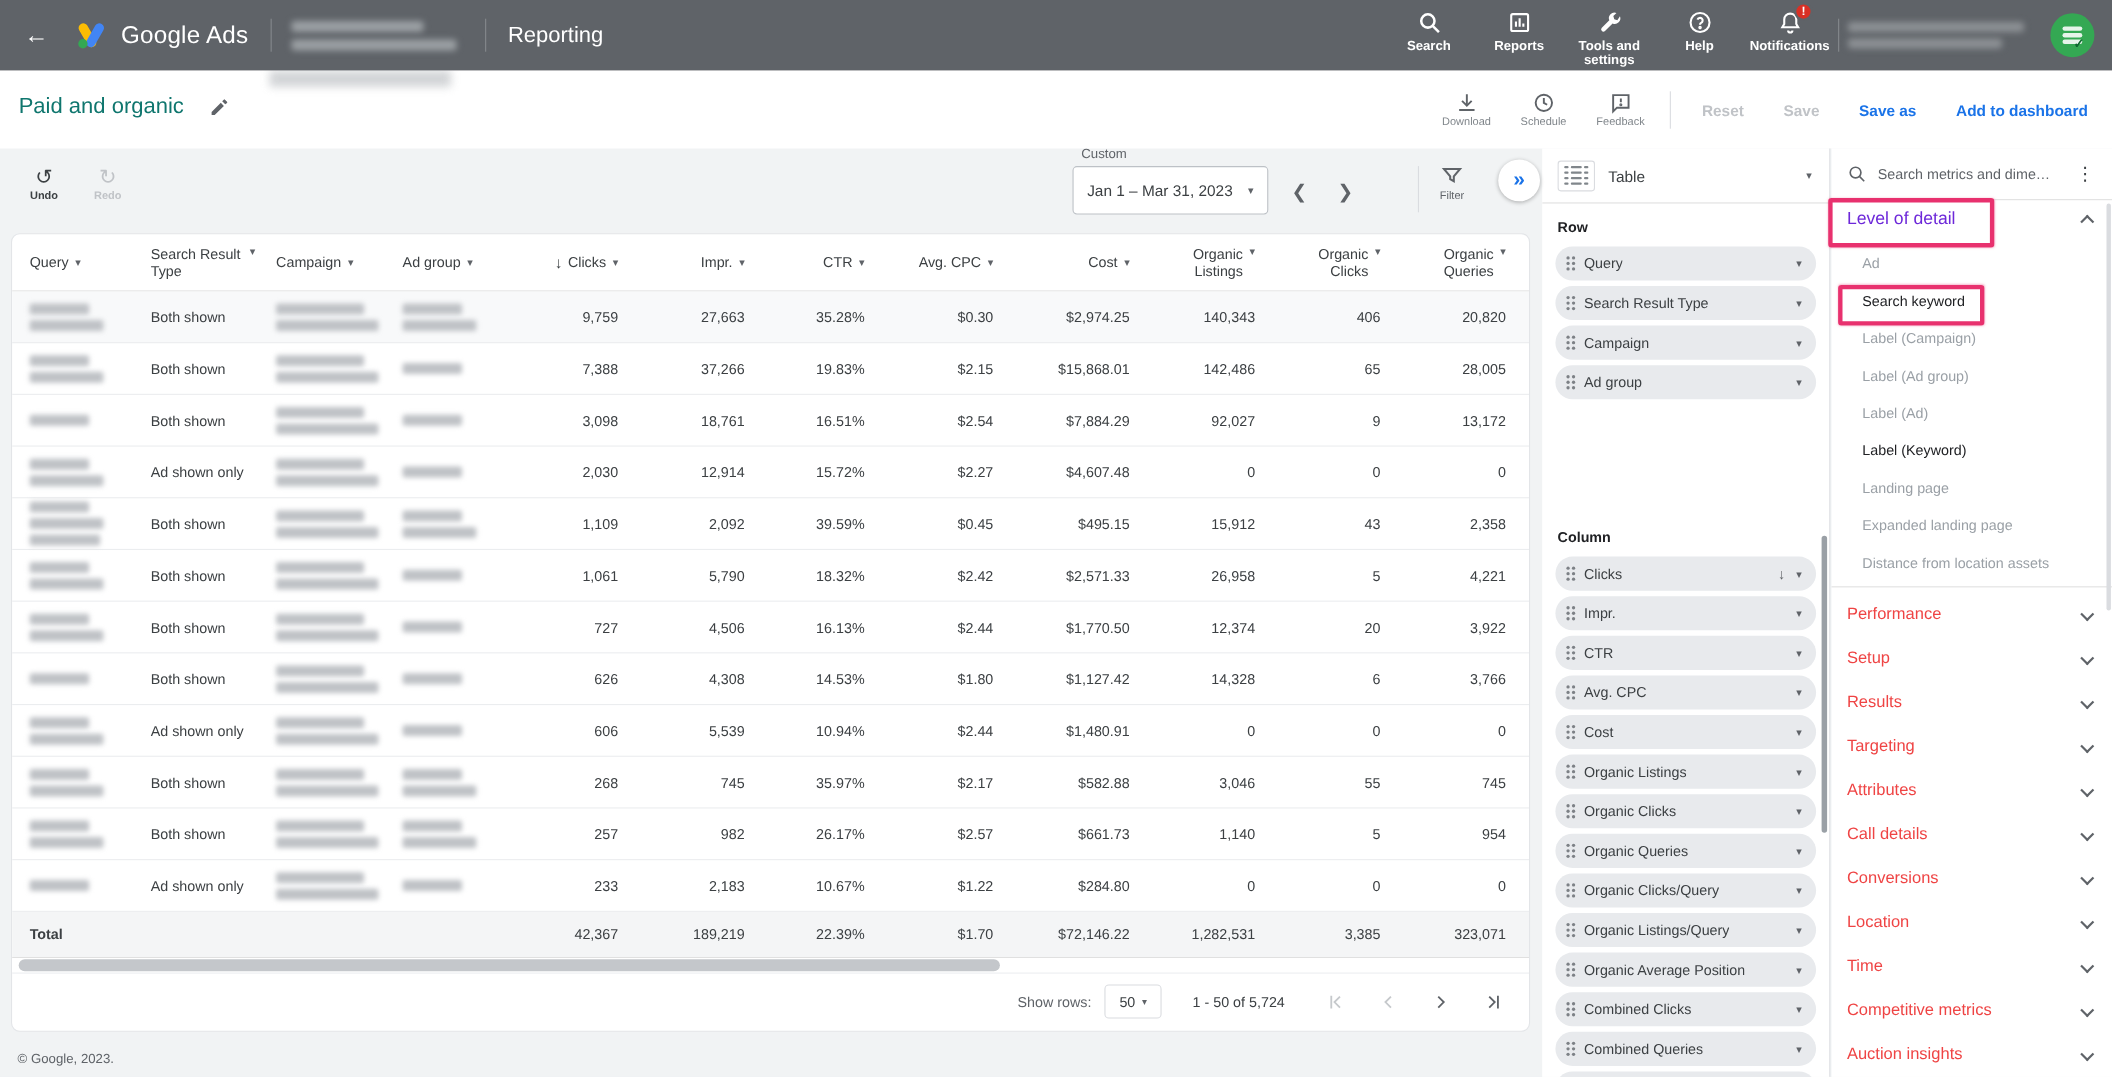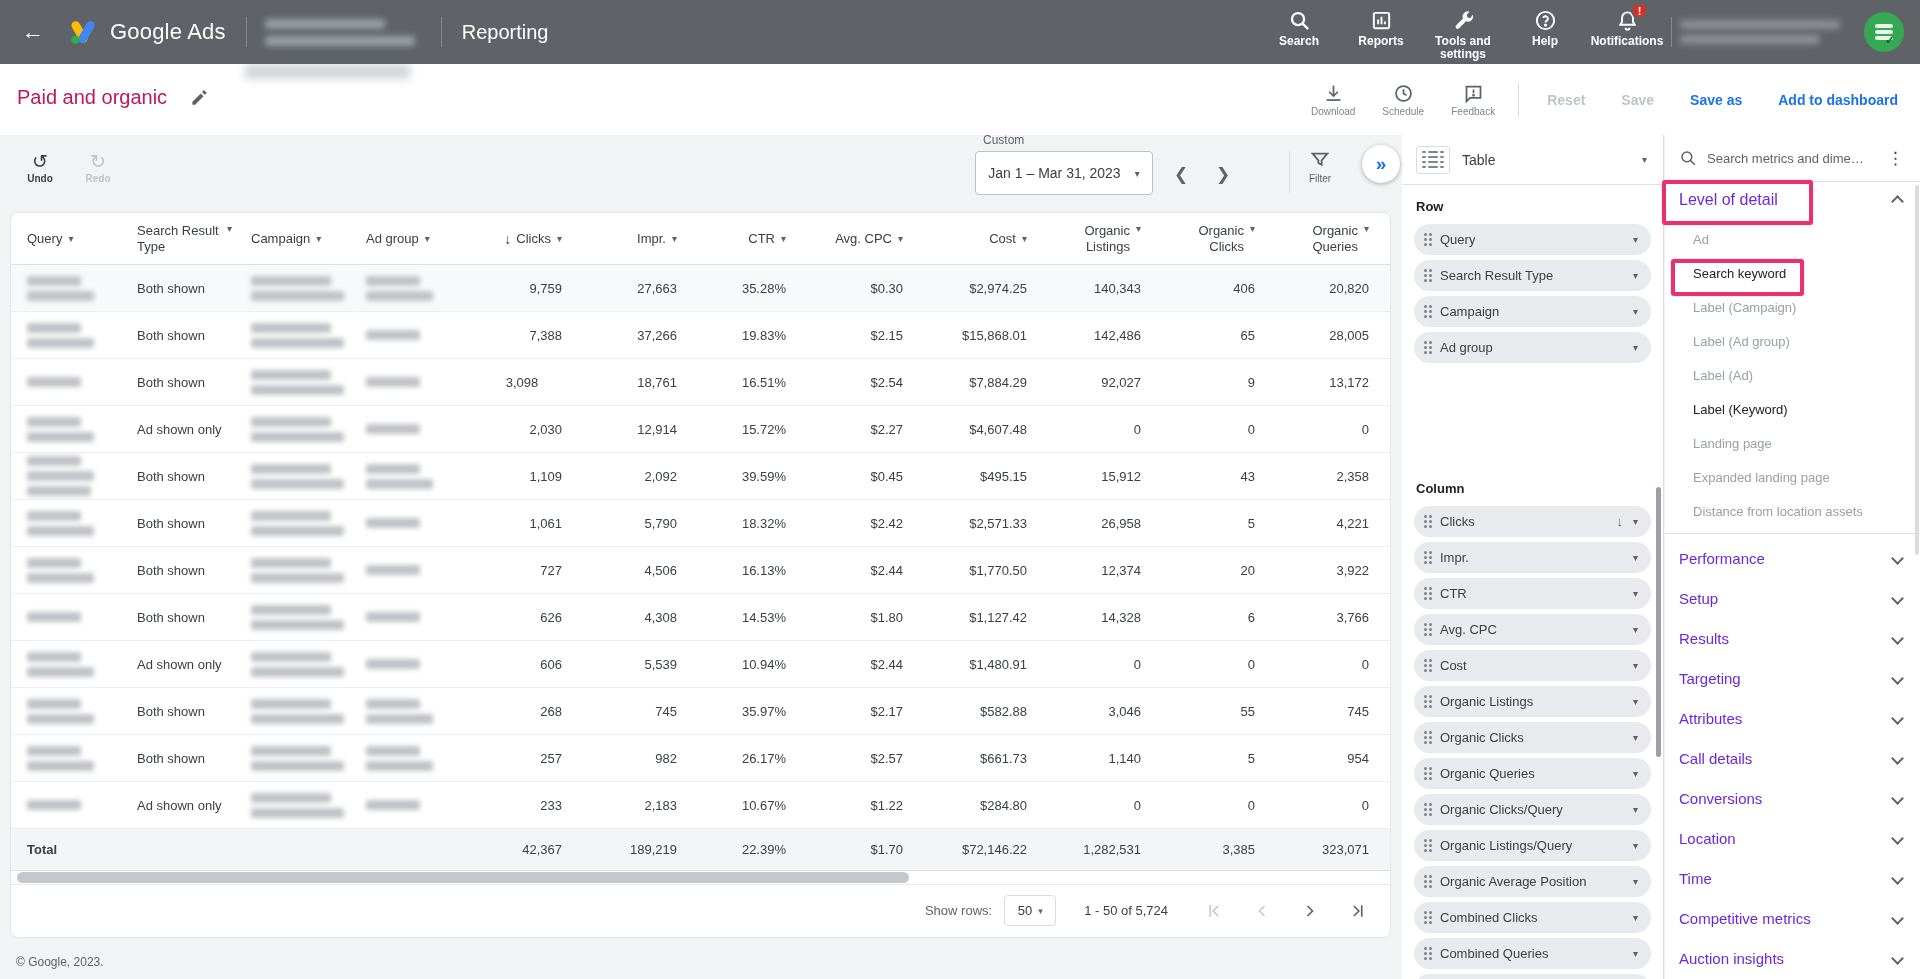--- a/index.html
+++ b/index.html
@@ -28,7 +28,7 @@
 
   
   .titlebar { position:absolute; left:0; top:64px; width:1920px; height:71px; background:#fff; }
-  .page-title { position:absolute; left:17px; top:22px; font-size:20px; font-weight:normal; color:#be185d; }
+  .page-title { position:absolute; left:17px; top:22px; font-size:20px; font-weight:normal; color:#0f766e; }
   .title-pencil { position:absolute; left:190px; top:24px; cursor:pointer; }
   .title-actions { position:absolute; right:16px; top:0; height:71px; display:flex; align-items:center; }
   .act-icon { width:70px; display:flex; flex-direction:column; align-items:center; cursor:pointer; color:#5f6368; }

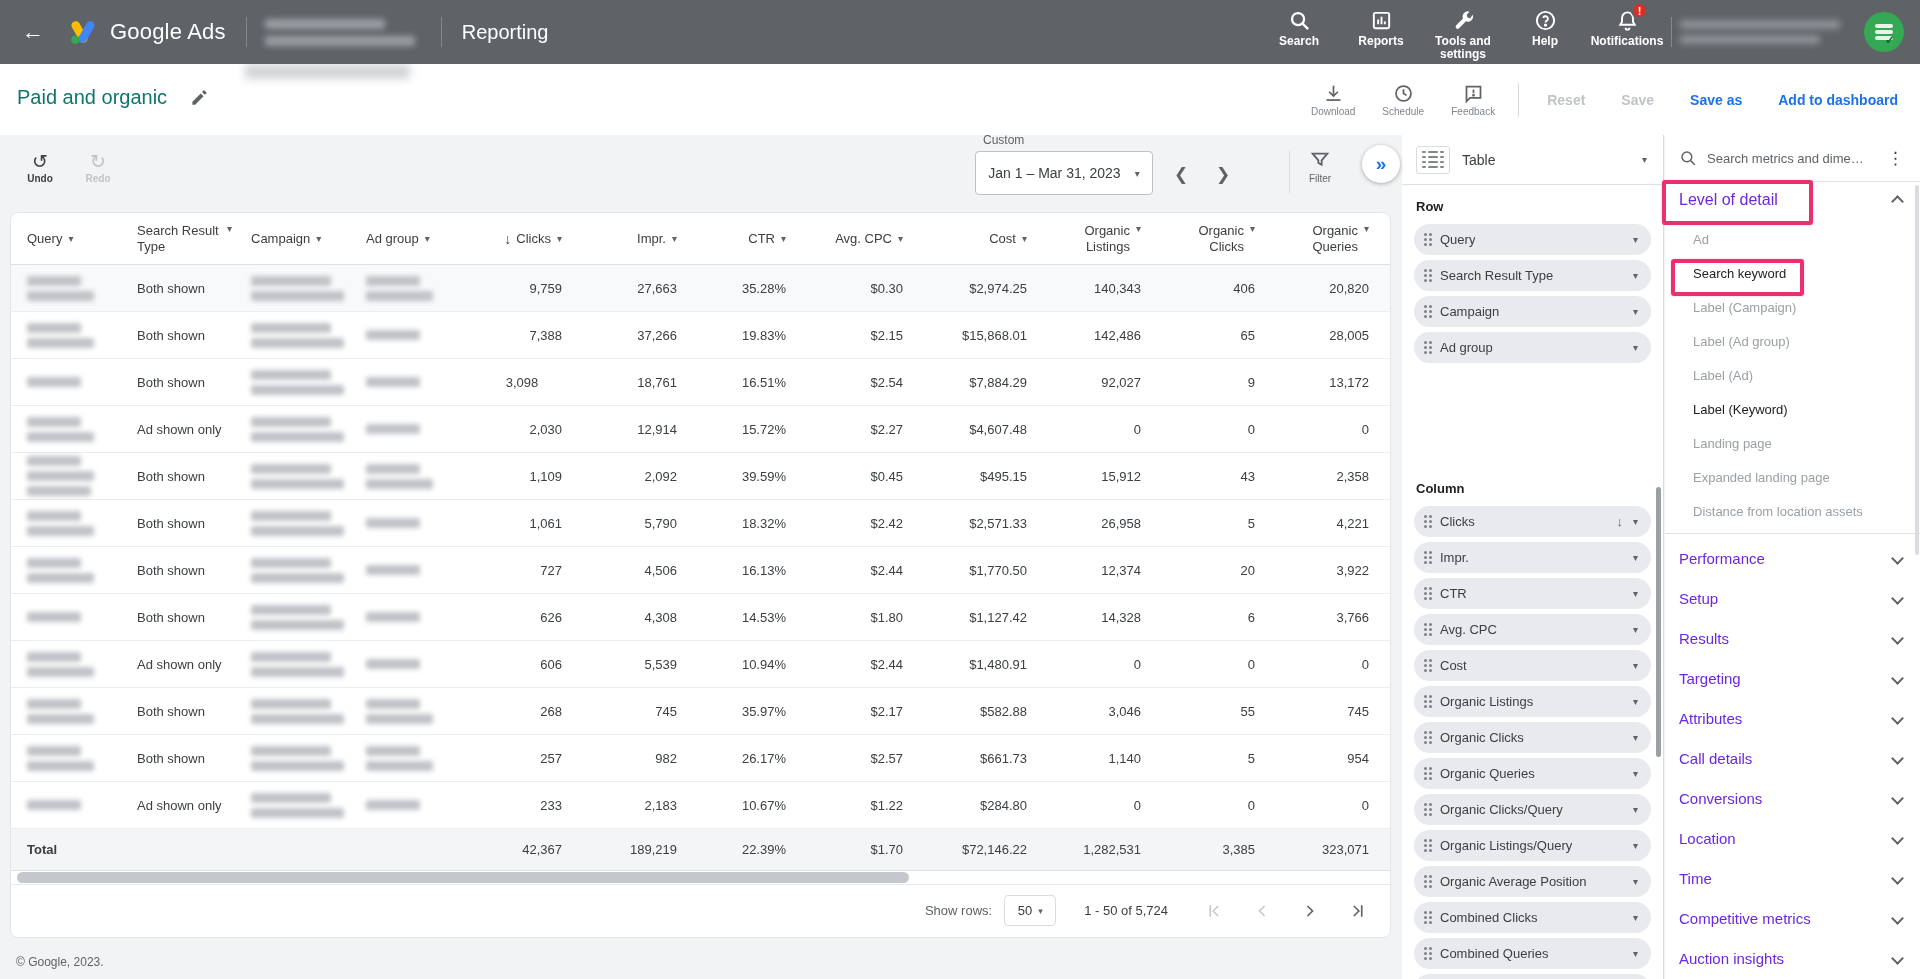--- a/index.html
+++ b/index.html
@@ -404,7 +404,7 @@
               <span class="bl" style="width: 54px;"></span>
             </div>
           </div>
-          <div class="cell num" style="width: 80px; text-align: center;">3,098</div>
+          <div class="cell num" style="width: 80px;">3,098</div>
           <div class="cell num" style="width: 115px;">18,761</div>
           <div class="cell num" style="width: 109px;">16.51%</div>
           <div class="cell num" style="width: 117px;">$2.54</div>

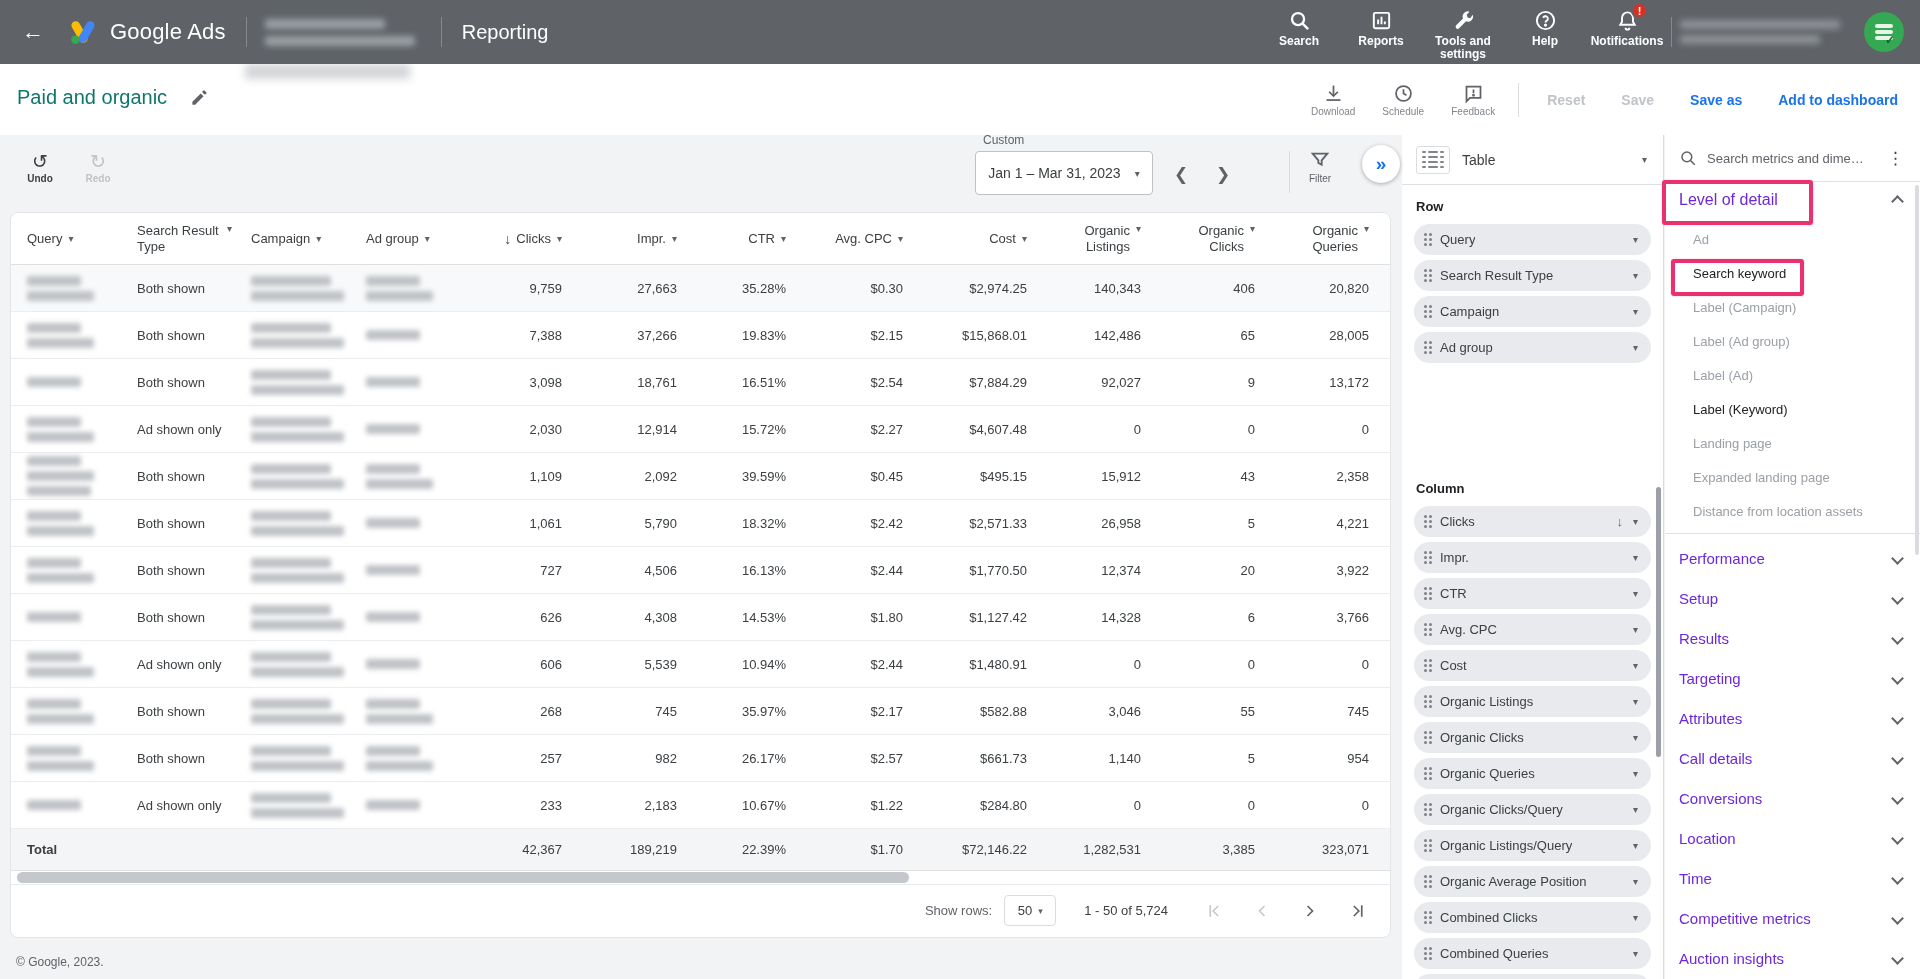--- a/index.html
+++ b/index.html
@@ -117,7 +117,7 @@
   .m-item.off { color:#9aa0a6; }
   .m-divider { position:absolute; left:0; width:100%; height:1px; background:#e0e0e0; }
   .m-section { position:absolute; left:0; width:100%; height:36px; display:flex; align-items:center; padding:0 18px 0 14px; cursor:pointer; }
-  .m-section .lbl { font-size:15px; color:#6d28d9; }
+  .m-section .lbl { font-size:15px; color:#ef4444; }
   .m-section .chev { margin-left:auto; }
   .m-scroll { position:absolute; right:1px; top:50px; width:4px; height:370px; border-radius:2px; background:#dadce0; }
   .hl-box { position:absolute; border:4px solid #e8316e; border-radius:3px; box-shadow:0 0 2px rgba(232,49,110,.35); pointer-events:none; z-index:6; }

